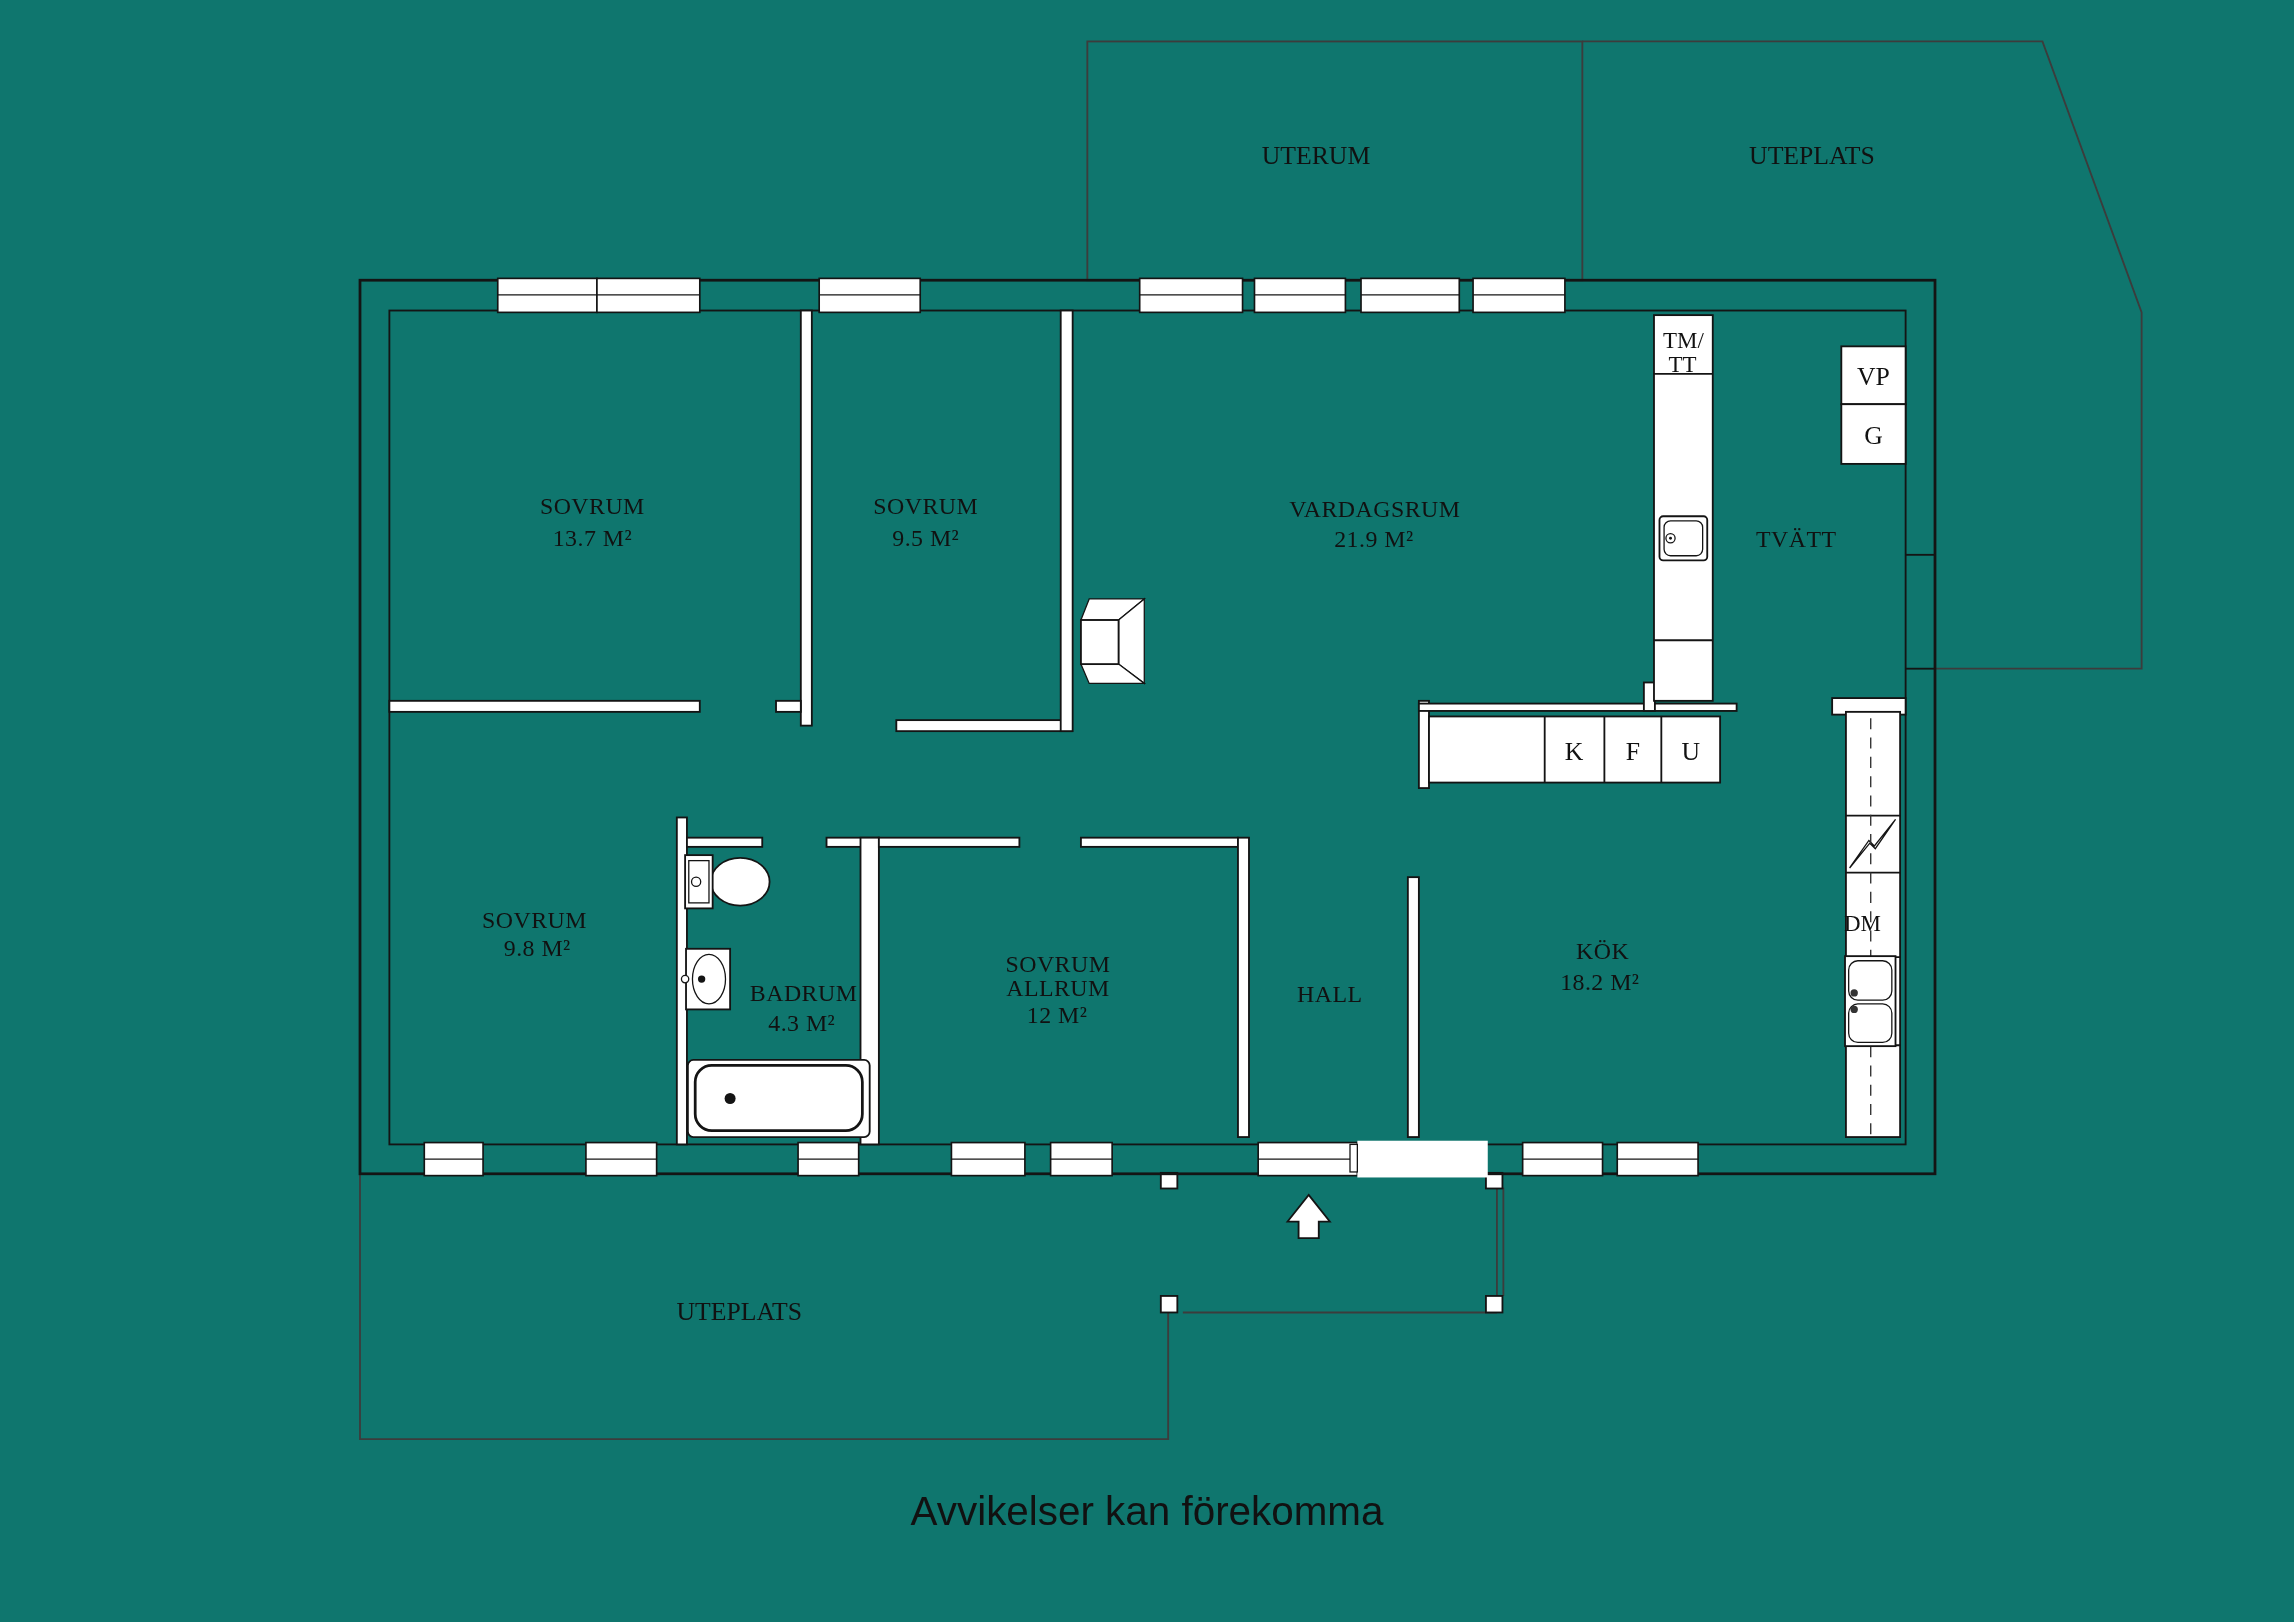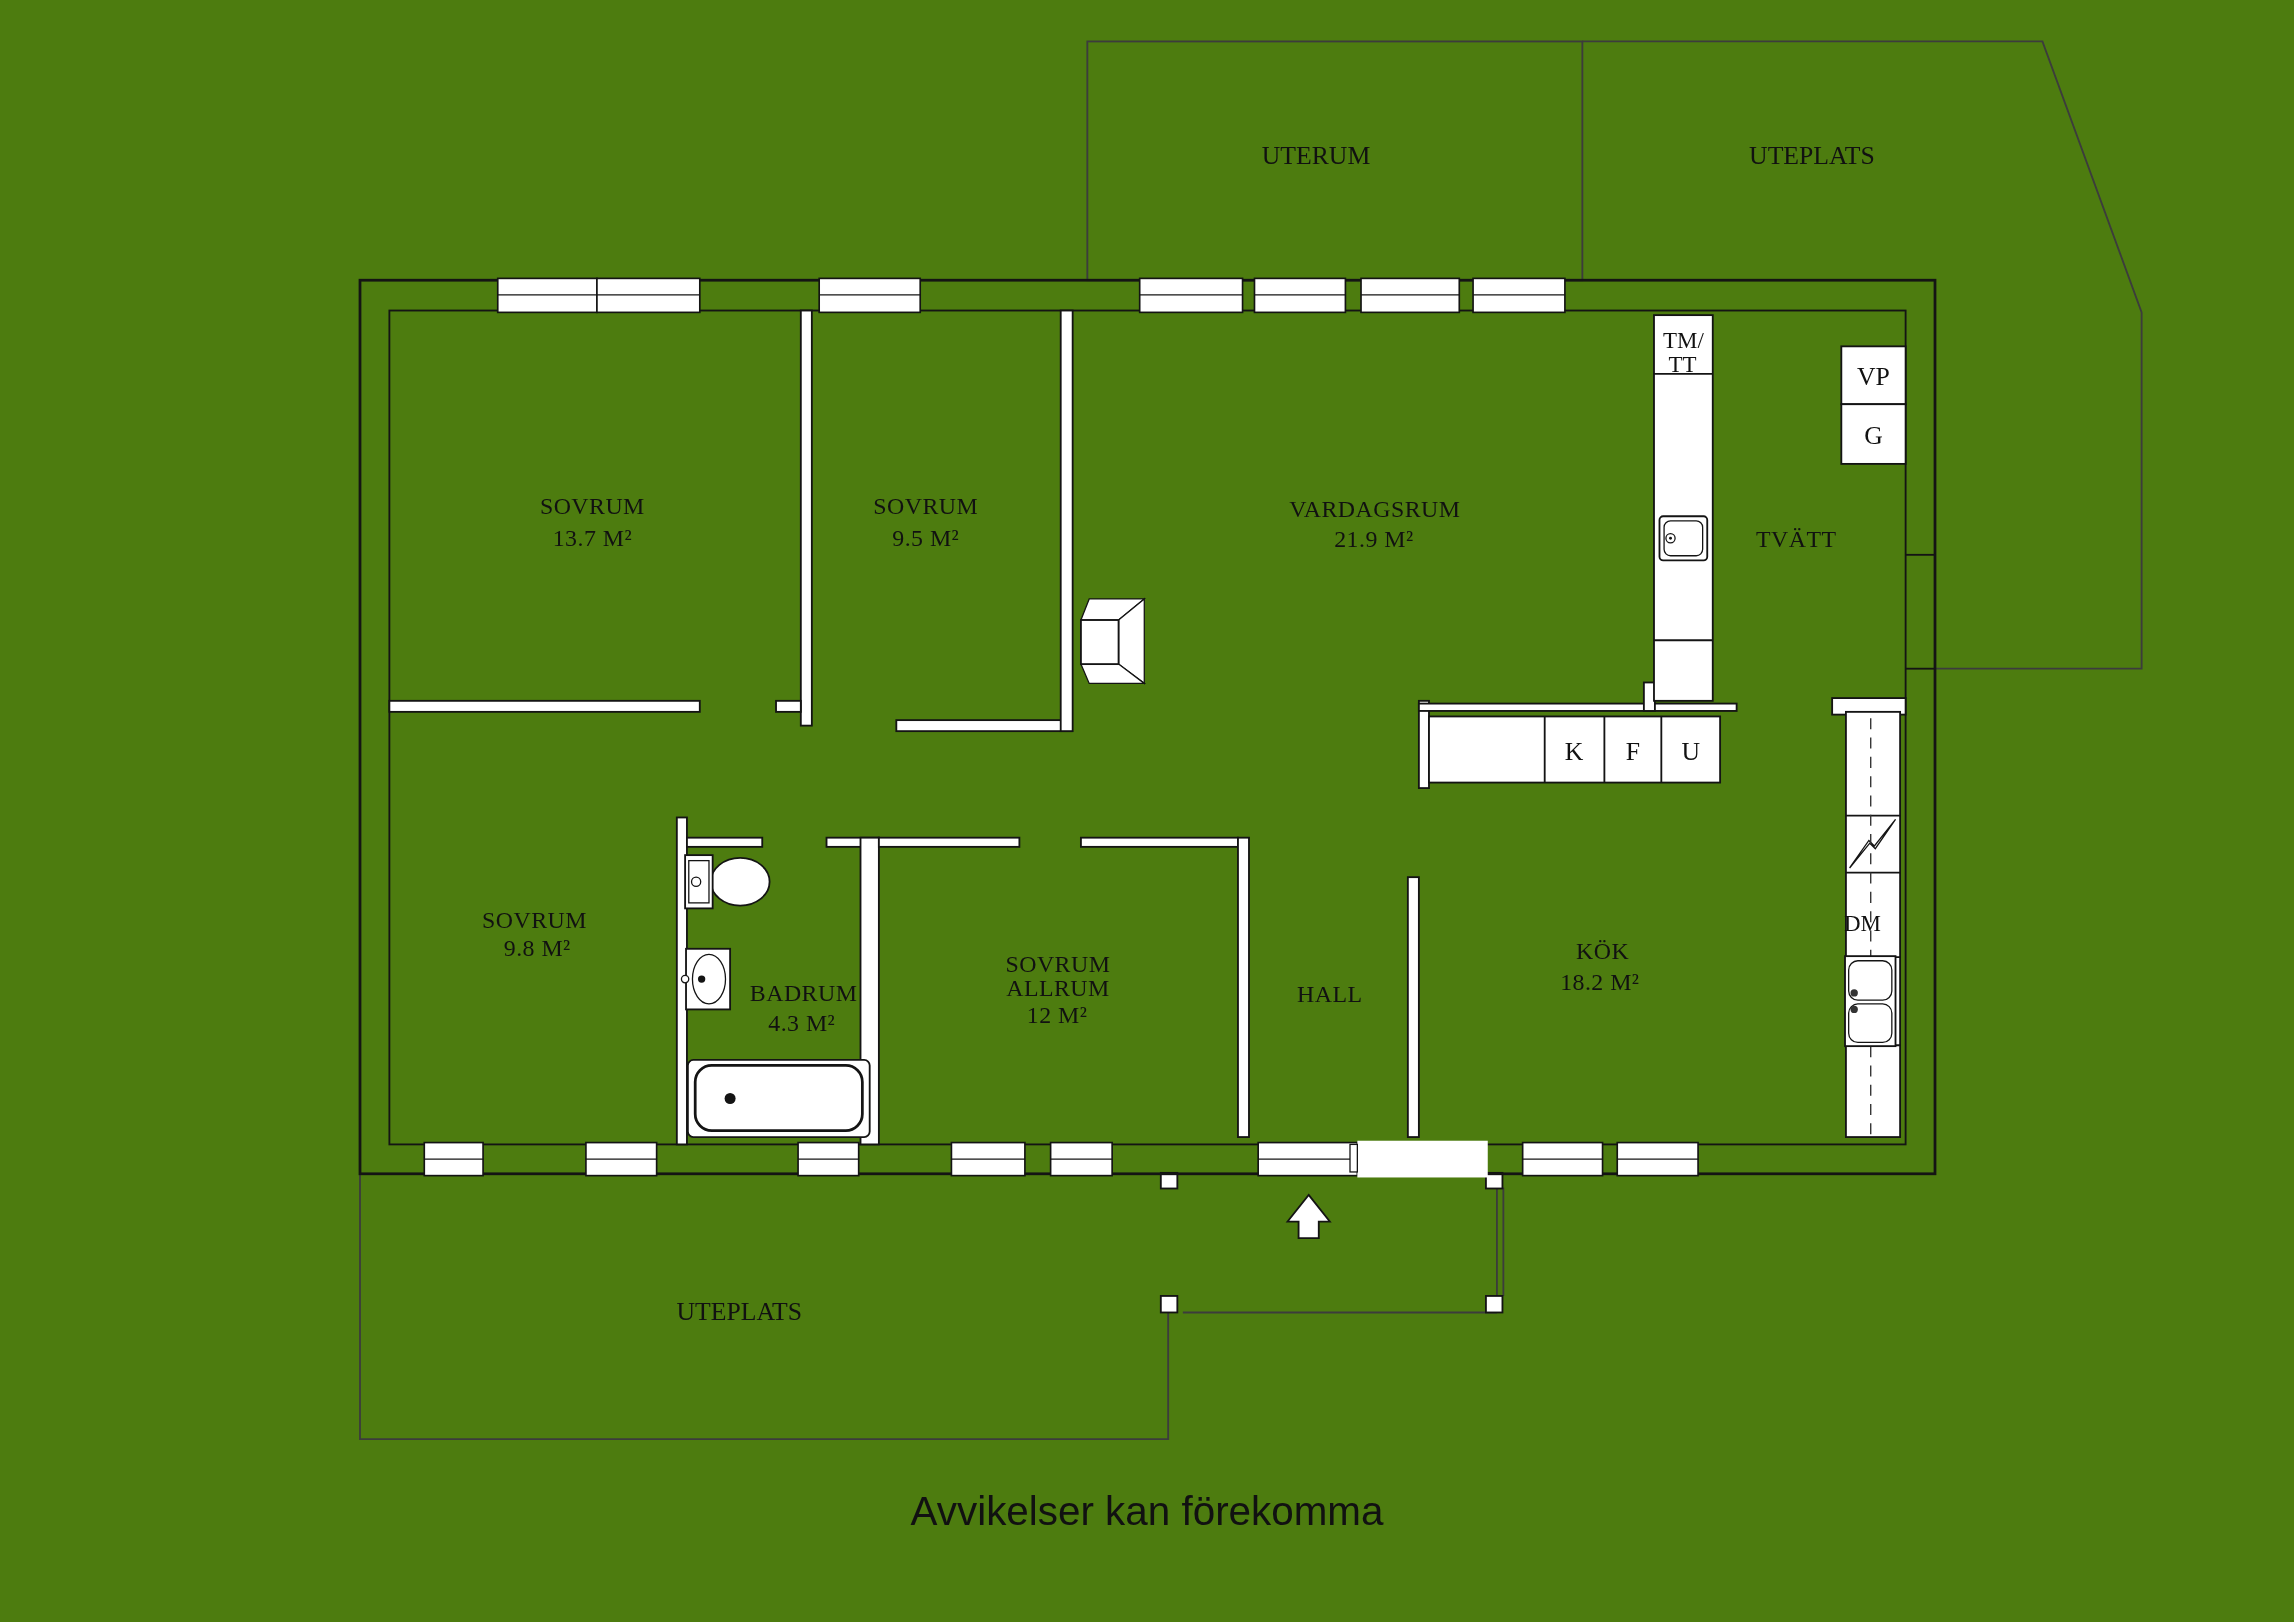--- a/index.html
+++ b/index.html
@@ -3,7 +3,7 @@
 <meta charset="utf-8">
 <style>
   html,body{margin:0;padding:0;background:#ffffff;}
-  .canvas{position:relative;width:2295px;height:1623px;background:#4d7c0f;overflow:hidden;
+  .canvas{position:relative;width:2295px;height:1623px;background:#0f766e;overflow:hidden;
           font-family:"Liberation Serif","DejaVu Serif",serif;}
   svg{position:absolute;left:0;top:0;}
   .wall-outer{fill:none;stroke:#141414;stroke-width:3;}

